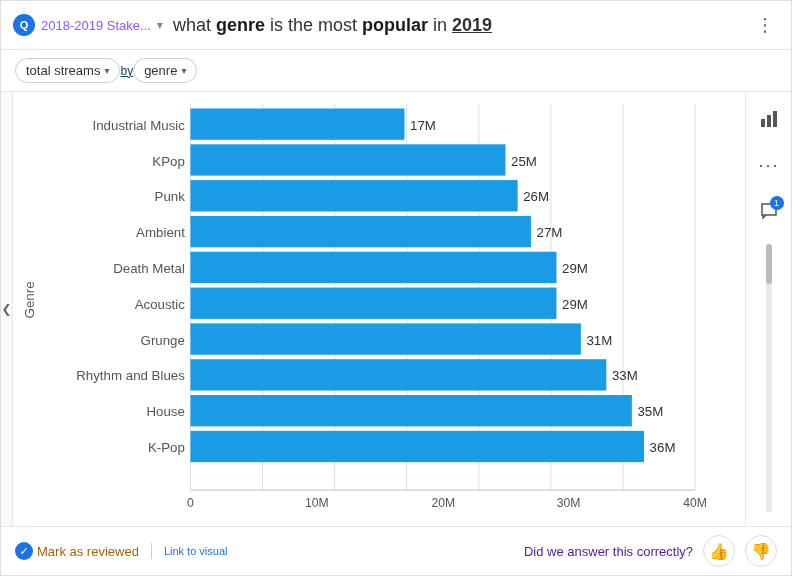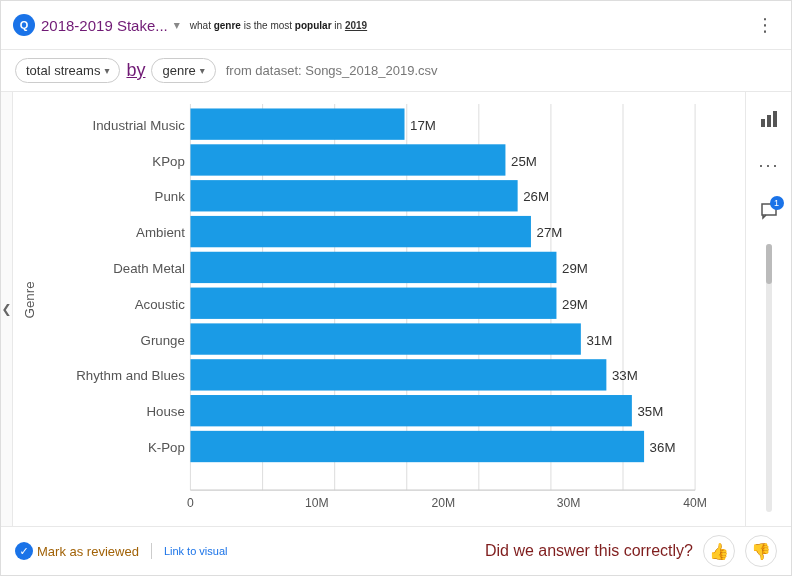--- a/index.html
+++ b/index.html
@@ -46,8 +46,8 @@
       flex-shrink: 0;
     }
     .breadcrumb-text {
-      font-size: 15px;
-      color: #701a75;
+      font-size: 13px;
+      color: #8b5cf6;
     }
     .breadcrumb-chevron {
       color: #888;

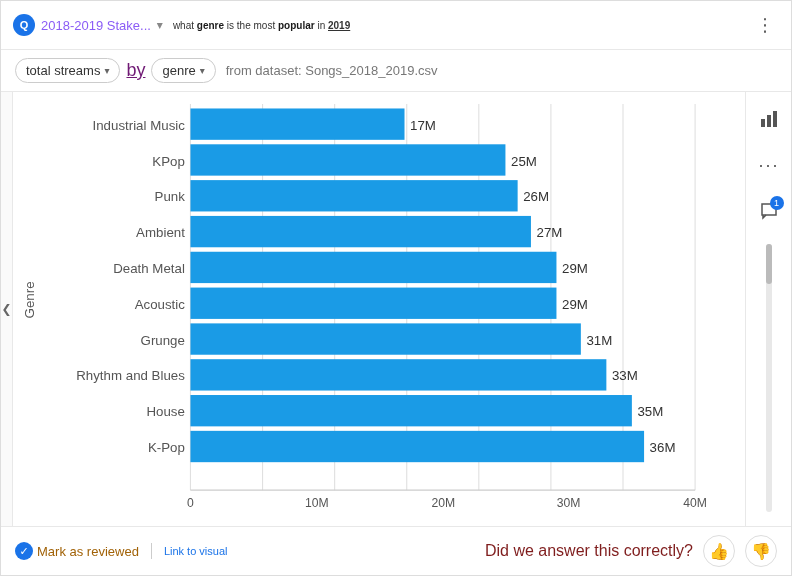--- a/index.html
+++ b/index.html
@@ -55,7 +55,7 @@
       cursor: pointer;
     }
     .query-text {
-      font-size: 10px;
+      font-size: 18px;
       color: #333;
       margin-left: 4px;
     }

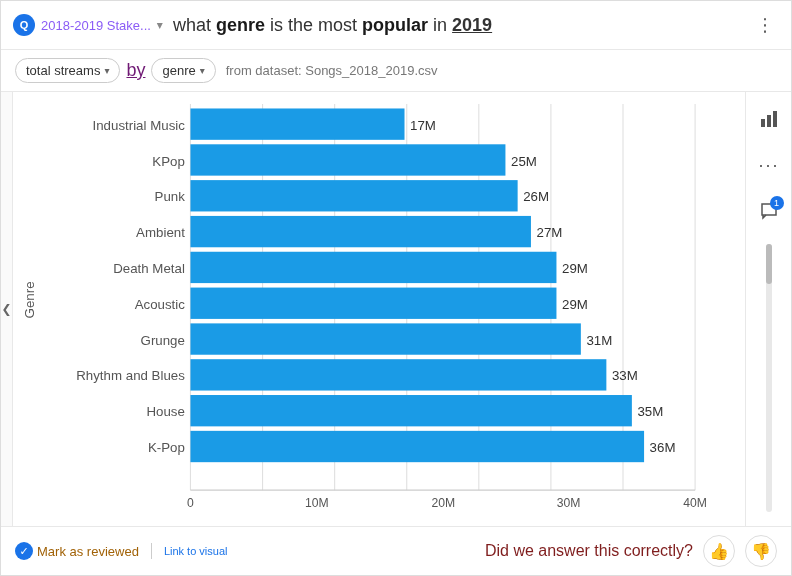--- a/index.html
+++ b/index.html
@@ -82,7 +82,6 @@
       display: flex;
       align-items: center;
       padding: 8px 14px;
-      gap: 6px;
       border-bottom: 1px solid #e8e8e8;
       background: #fff;
       min-height: 42px;

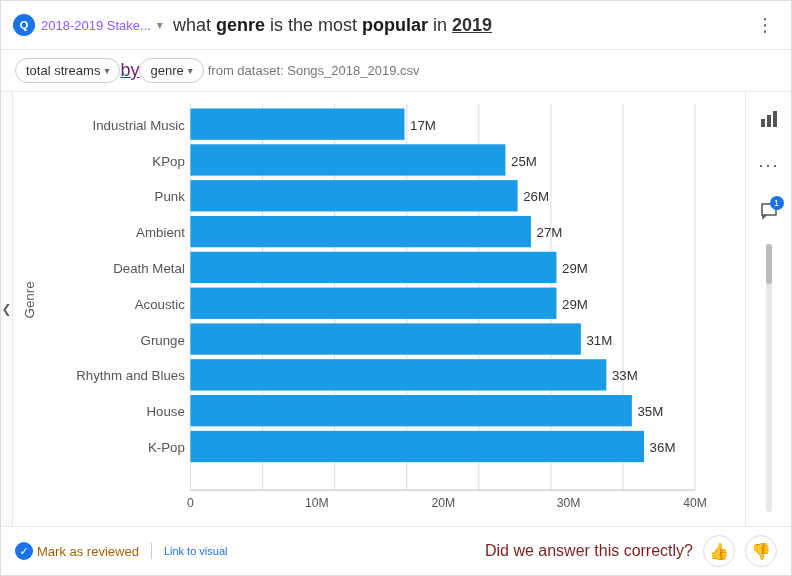--- a/index.html
+++ b/index.html
@@ -99,8 +99,8 @@
     }
     .pill-btn .chevron { font-size: 10px; color: #666; }
     .by-label {
-      font-size: 18px;
-      color: #701a75;
+      font-size: 12px;
+      color: #0c4a6e;
       text-decoration: underline;
     }
     .dataset-label {

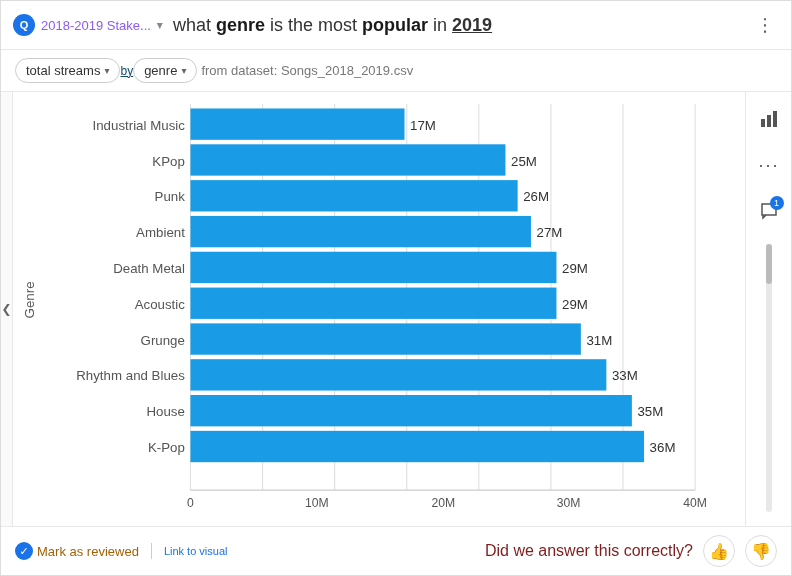--- a/index.html
+++ b/index.html
@@ -280,7 +280,6 @@
       <span>genre</span>
       <span class="chevron">▾</span>
     </div>
-    <span class="dataset-label">from dataset: Songs_2018_2019.csv</span>
   </div>
 
   <div class="main-content">

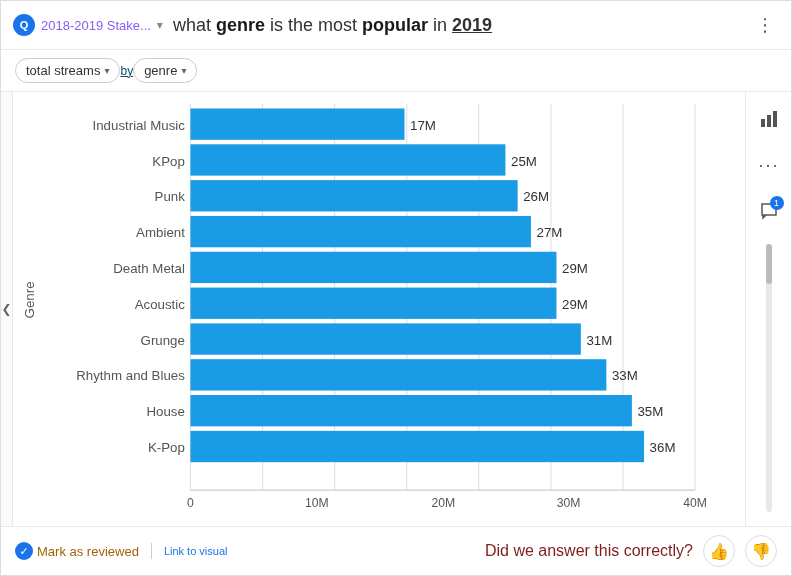--- a/index.html
+++ b/index.html
@@ -232,7 +232,7 @@
       display: flex; align-items: center; gap: 10px;
     }
     .answer-question {
-      font-size: 16px; color: #7f1d1d;
+      font-size: 13px; color: #4c1d95;
     }
     .thumb-btn {
       width: 32px; height: 32px;

